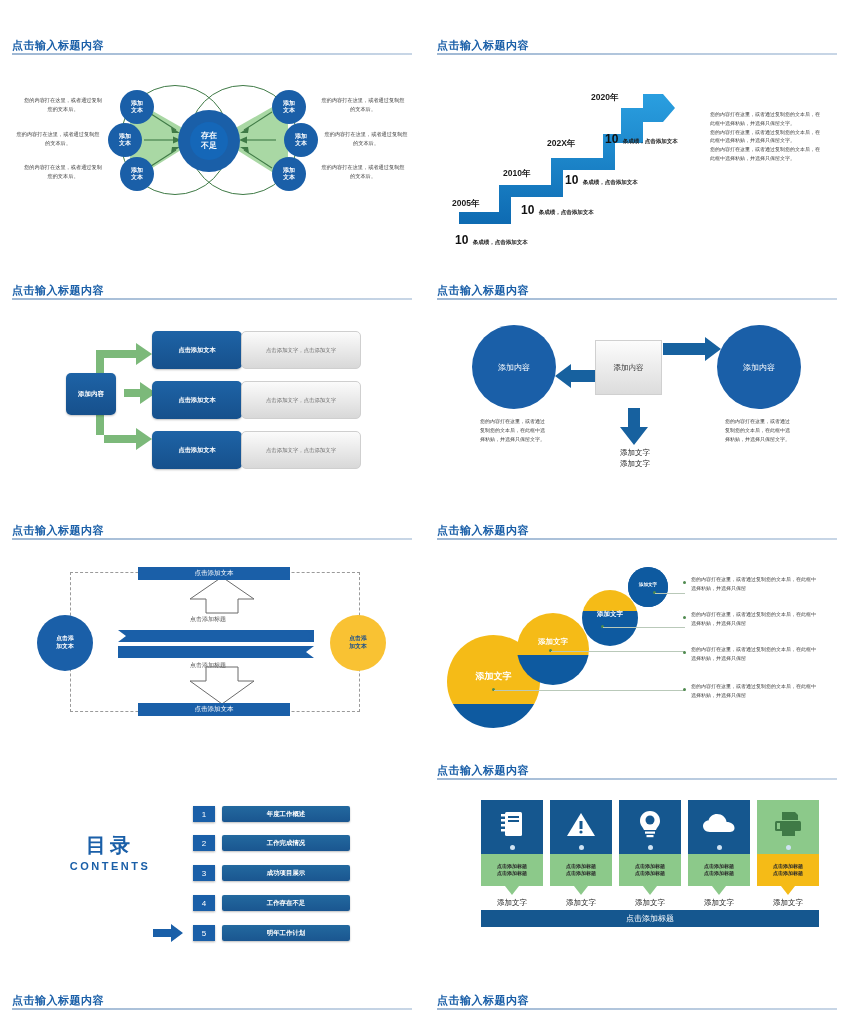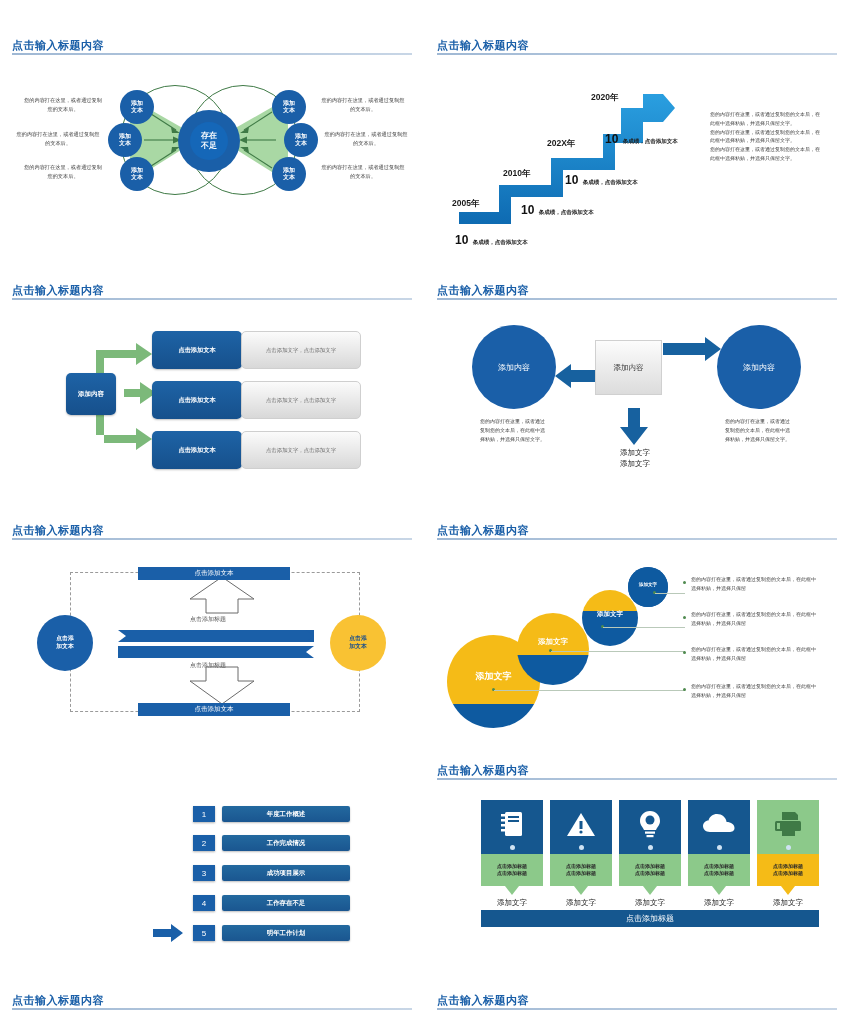--- a/index.html
+++ b/index.html
@@ -381,6 +381,10 @@
 </div>
 
 <div class="slide" style="left:0;top:780px;width:425px;height:195px;">
+  <div style="position:absolute;left:55px;top:52px;width:110px;text-align:center;">
+    <div style="font-size:20px;font-weight:bold;color:#1a5fa8;letter-spacing:4px;">目录</div>
+    <div style="font-size:11px;font-weight:bold;color:#1a5fa8;letter-spacing:2.5px;margin-top:1px;">CONTENTS</div>
+  </div>
 
   <div class="toc-num" style="left:193px;top:26px;">1</div>
   <div class="toc-bar" style="left:222px;top:26px;width:128px;">年度工作概述</div>

